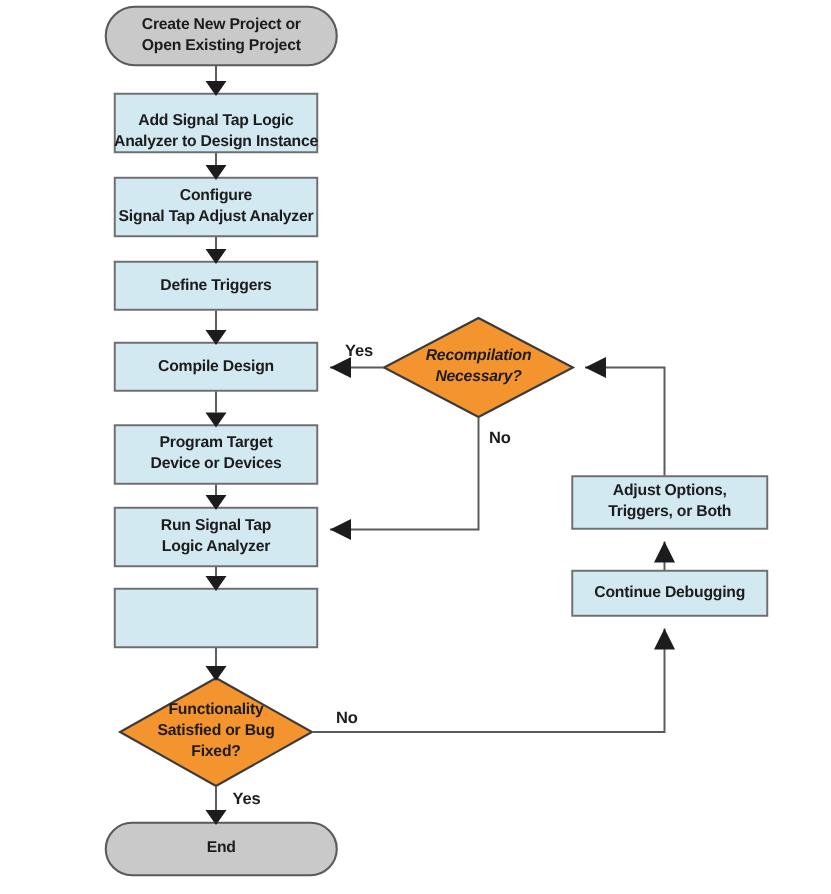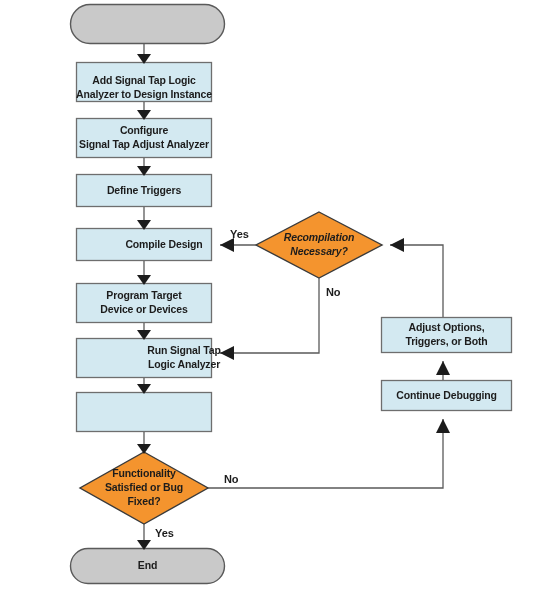--- a/index.html
+++ b/index.html
@@ -127,6 +127,8 @@
     </g>
   </svg>
 
+  <div class="node-label" style="left:70px; top:4px; width:155px; height:40px;">Create New Project or
+Open Existing Project</div>
 
   <div class="node-label" style="left:72px; top:62px; width:144px; height:52px;">Add Signal Tap Logic
 Analyzer to Design Instance</div>

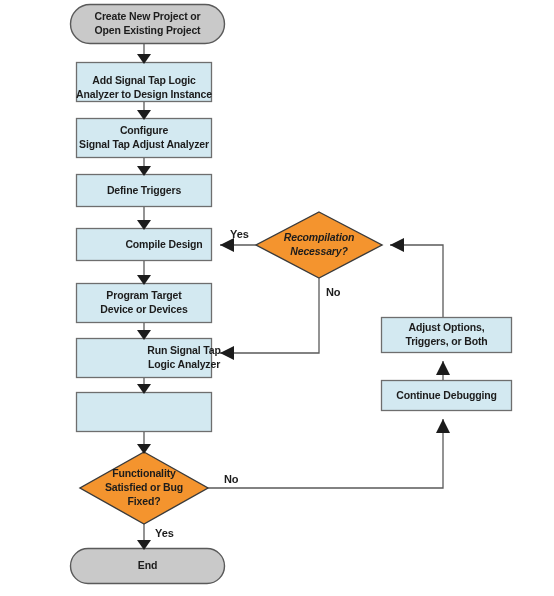--- a/index.html
+++ b/index.html
@@ -138,7 +138,7 @@
 
   <div class="node-label" style="left:76px; top:174px; width:136px; height:33px;">Define Triggers</div>
 
-  <div class="node-label" style="left:76px; top:228px; width:136px; height:33px;padding-left:20px;">Compile Design</div>
+  <div class="node-label" style="left:76px; top:228px; width:136px; height:33px;">Compile Design</div>
 
   <div class="node-label" style="left:76px; top:283px; width:136px; height:40px;">Program Target
 Device or Devices</div>

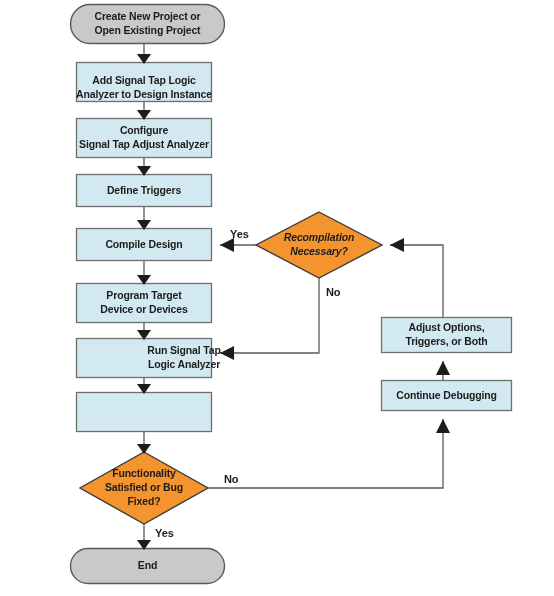--- a/index.html
+++ b/index.html
@@ -143,7 +143,7 @@
   <div class="node-label" style="left:76px; top:283px; width:136px; height:40px;">Program Target
 Device or Devices</div>
 
-  <div class="node-label" style="left:76px; top:338px; width:136px; height:40px;margin-left:40px;">Run Signal Tap
+  <div class="node-label" style="left:76px; top:338px; width:136px; height:40px;">Run Signal Tap
 Logic Analyzer</div>
 
 

